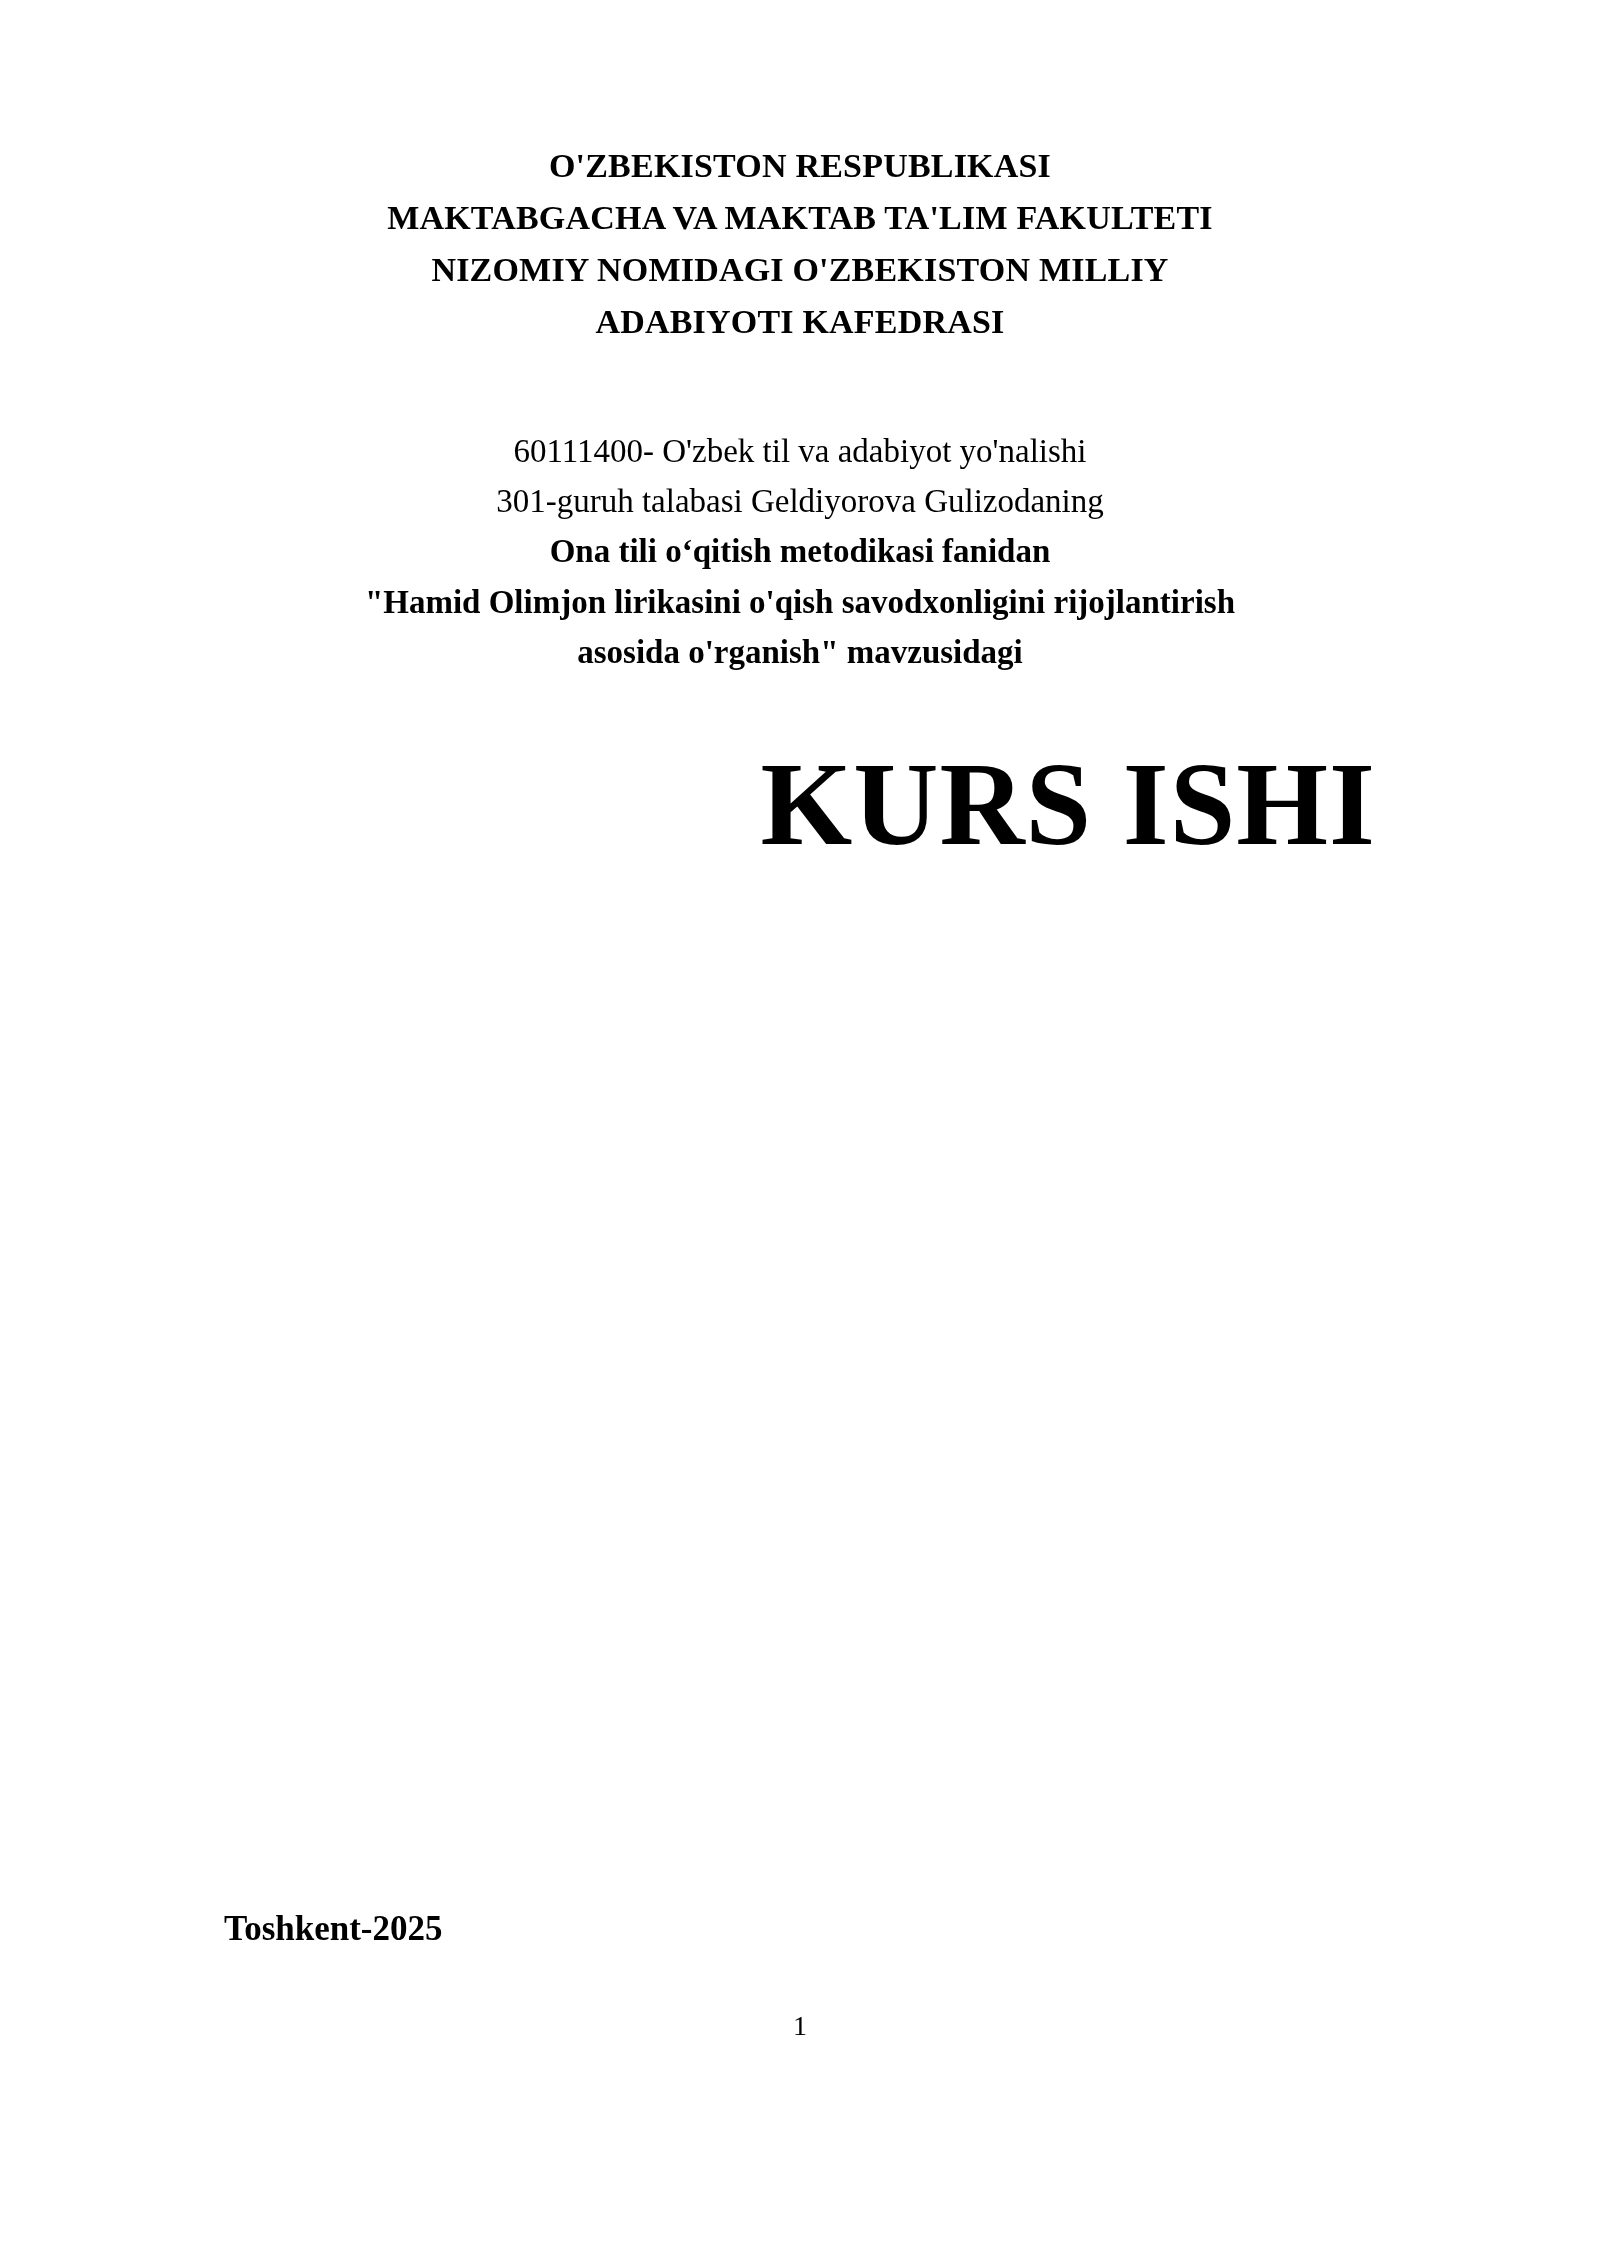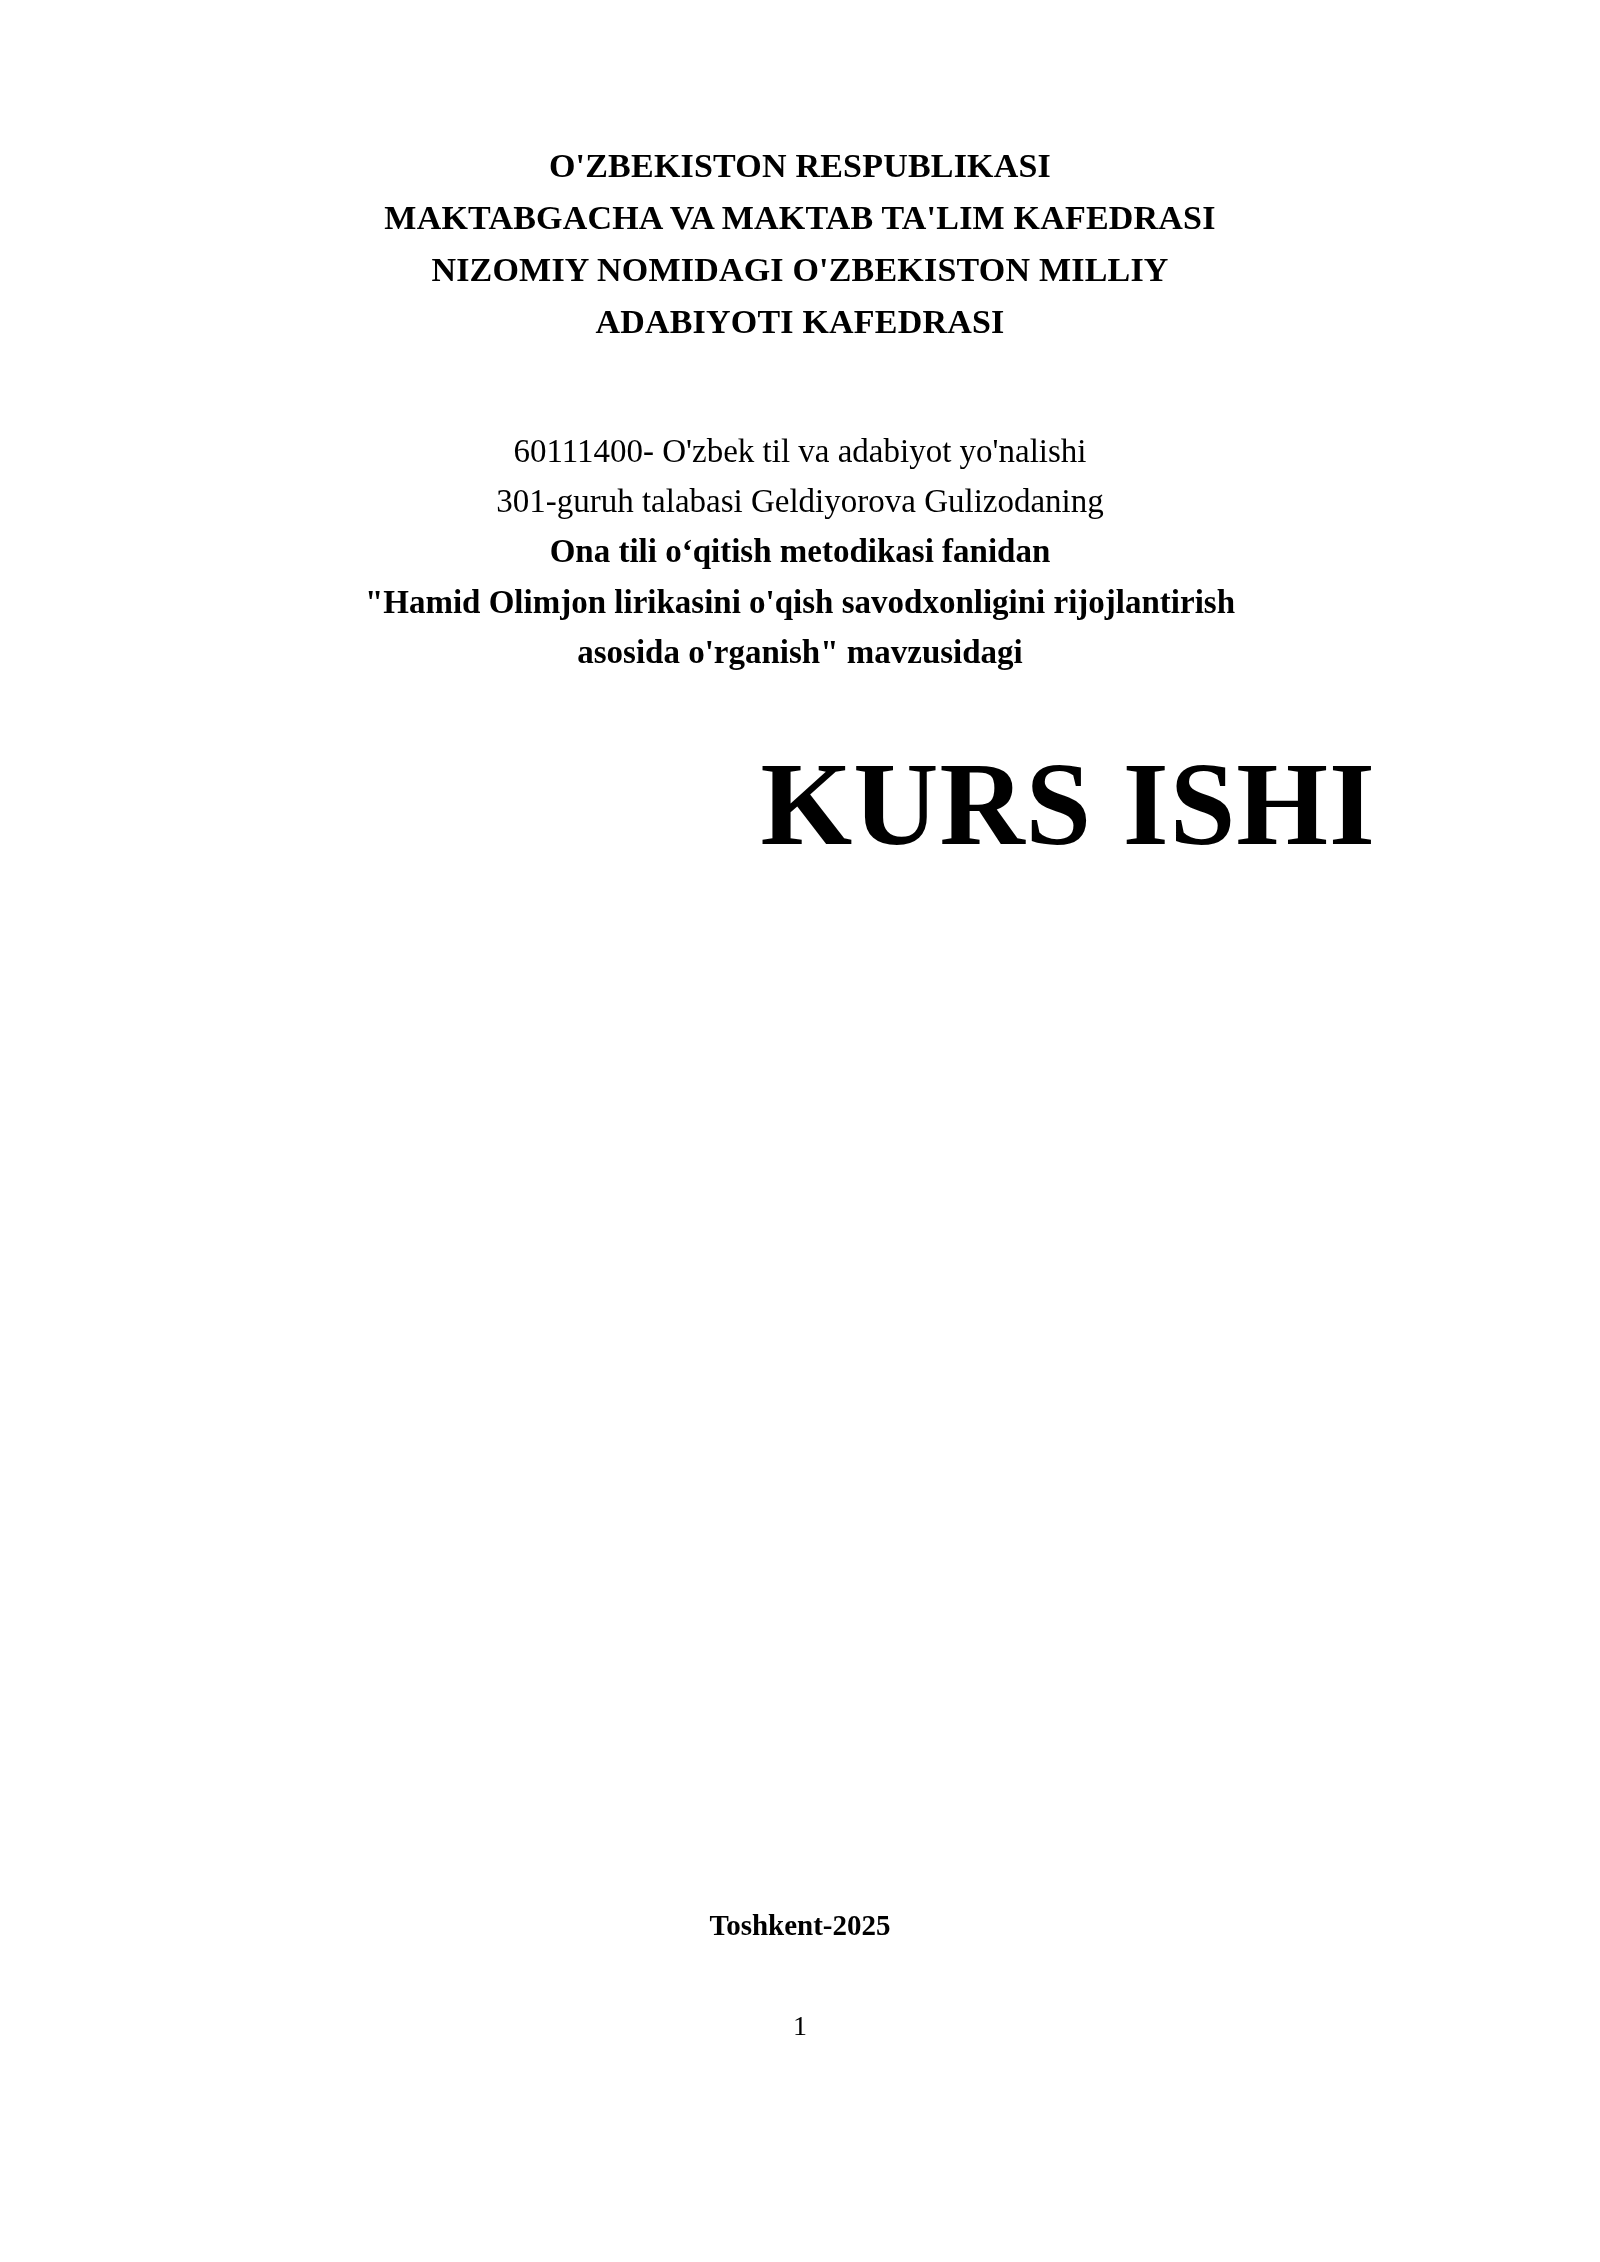--- a/index.html
+++ b/index.html
@@ -119,7 +119,7 @@
 
     <div class="header-block">
       <div class="header-line">O'ZBEKISTON RESPUBLIKASI</div>
-      <div class="header-line">MAKTABGACHA VA MAKTAB TA'LIM KAFEDRASI</div>
+      <div class="header-line">MAKTABGACHA VA MAKTAB TA'LIM FAKULTETI</div>
       <div class="header-line">NIZOMIY NOMIDAGI O'ZBEKISTON MILLIY</div>
       <div class="header-line">ADABIYOTI KAFEDRASI</div>
     </div>

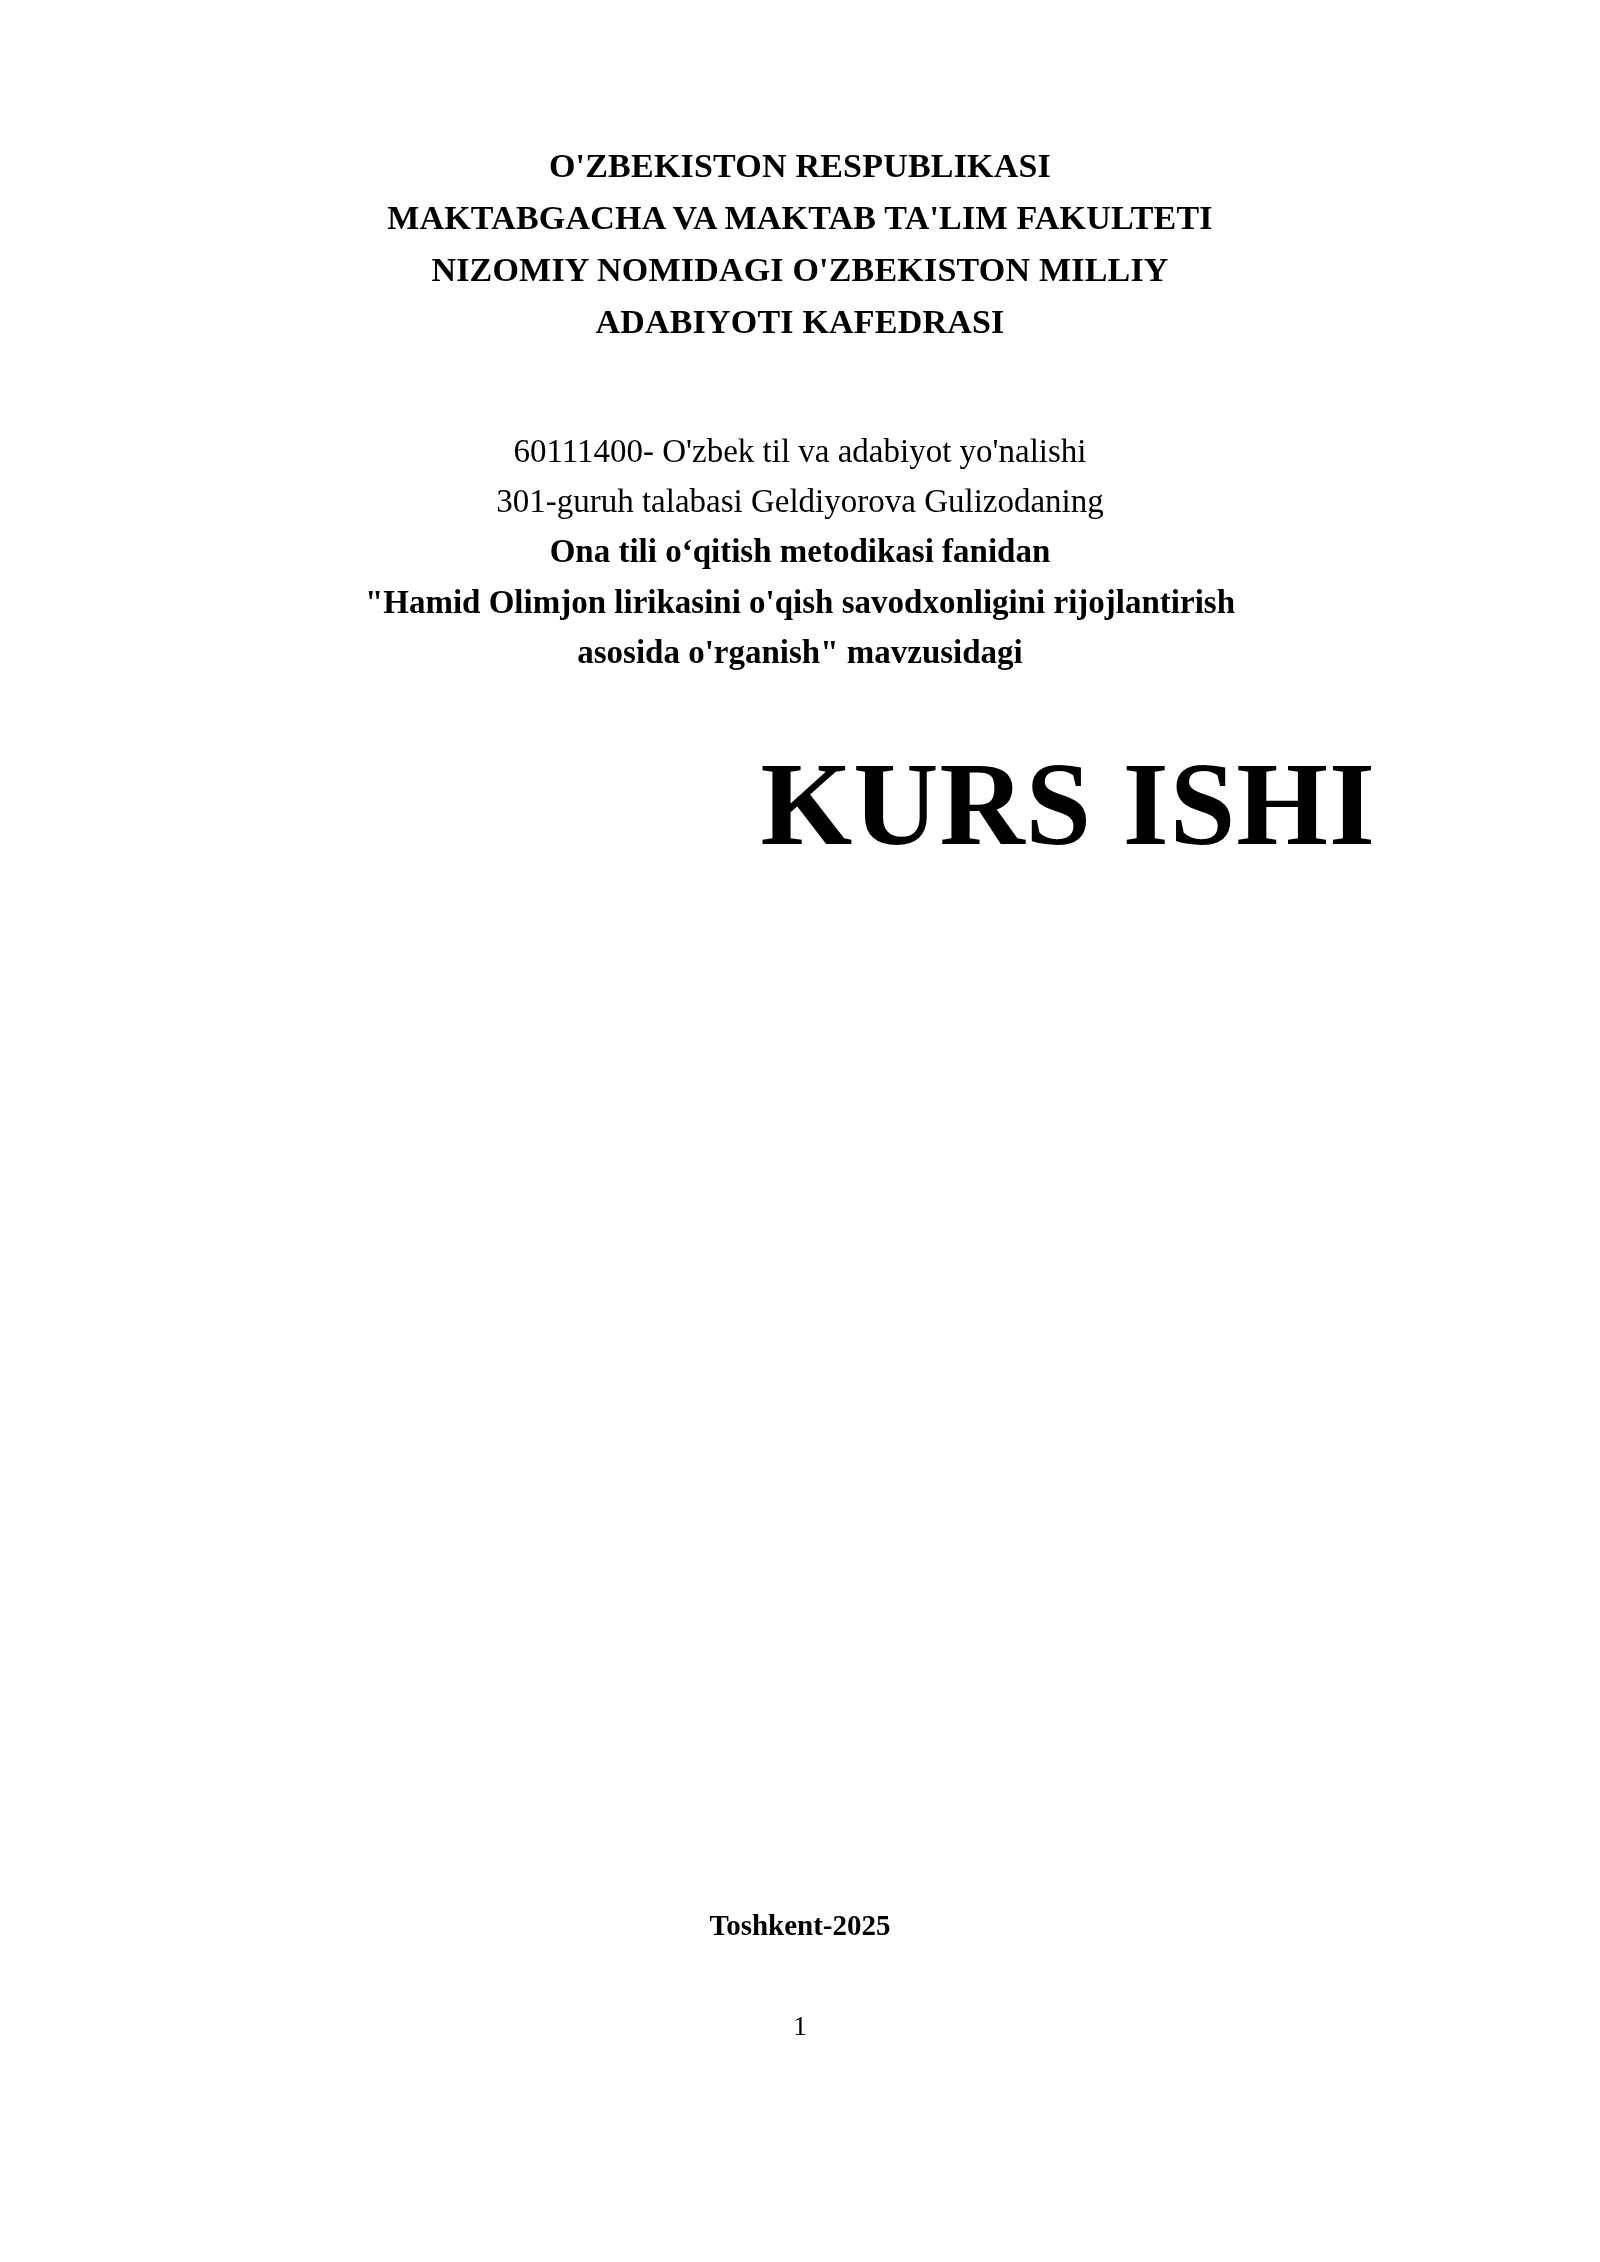--- a/index.html
+++ b/index.html
@@ -98,9 +98,8 @@
     left: 0;
     top: 1909px;
     width: 1152px;
-    text-align: center;
     font-weight: bold;
-    font-size: 29px;
+    font-size: 35px;
   }
   .page-number {
     position: absolute;

